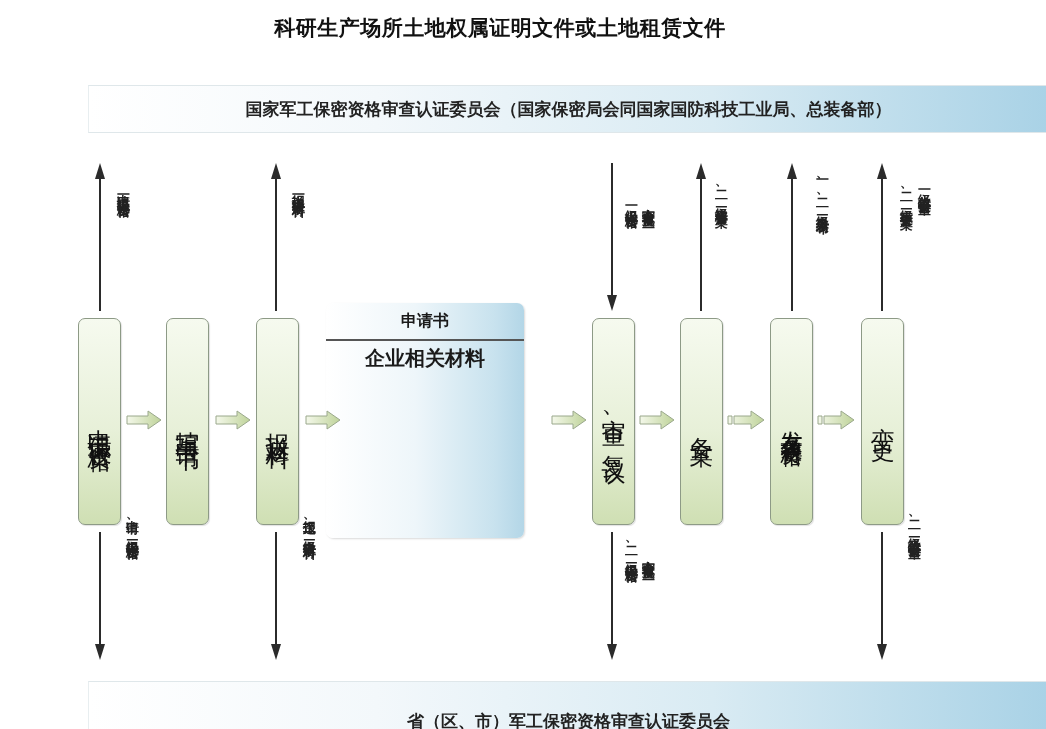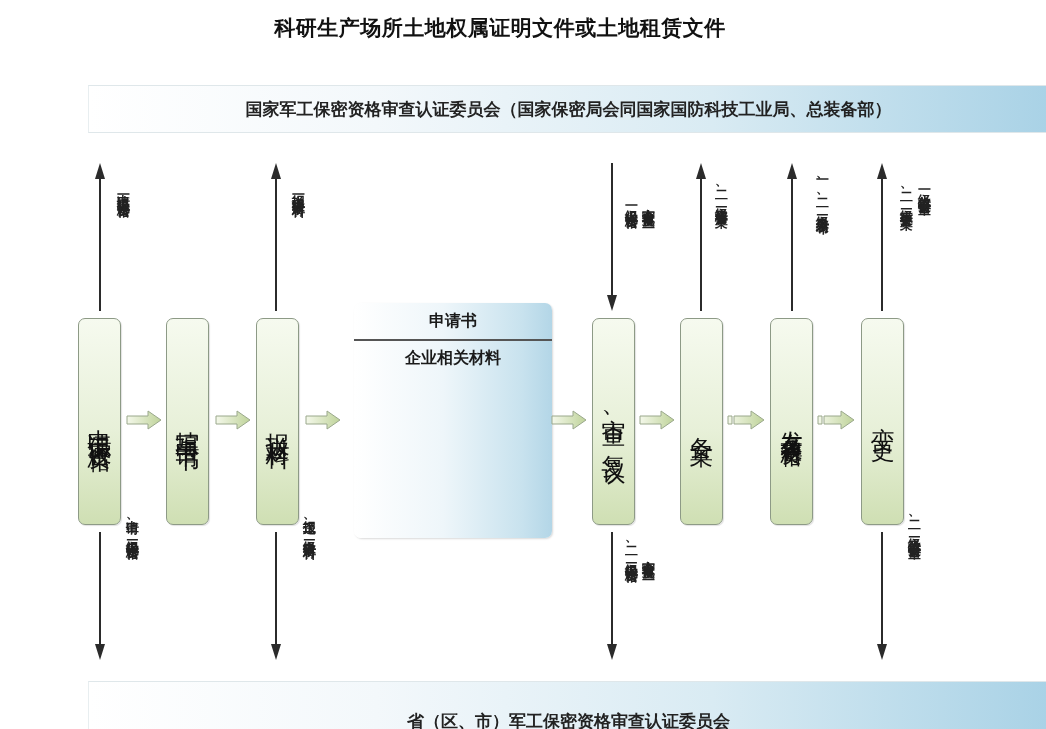--- a/index.html
+++ b/index.html
@@ -50,7 +50,7 @@
   }
 
   .doc {
-    position: absolute; left: 354px; top: 303px; width: 198px; height: 235px;
+    position: absolute; left: 326px; top: 303px; width: 198px; height: 235px;
     border-radius: 7px;
     background: linear-gradient(to right, #ffffff 0%, #eef6fa 45%, #c8e2ee 85%, #b3d6e7 100%);
     box-shadow: 1px 1px 2px rgba(0,0,0,0.15);

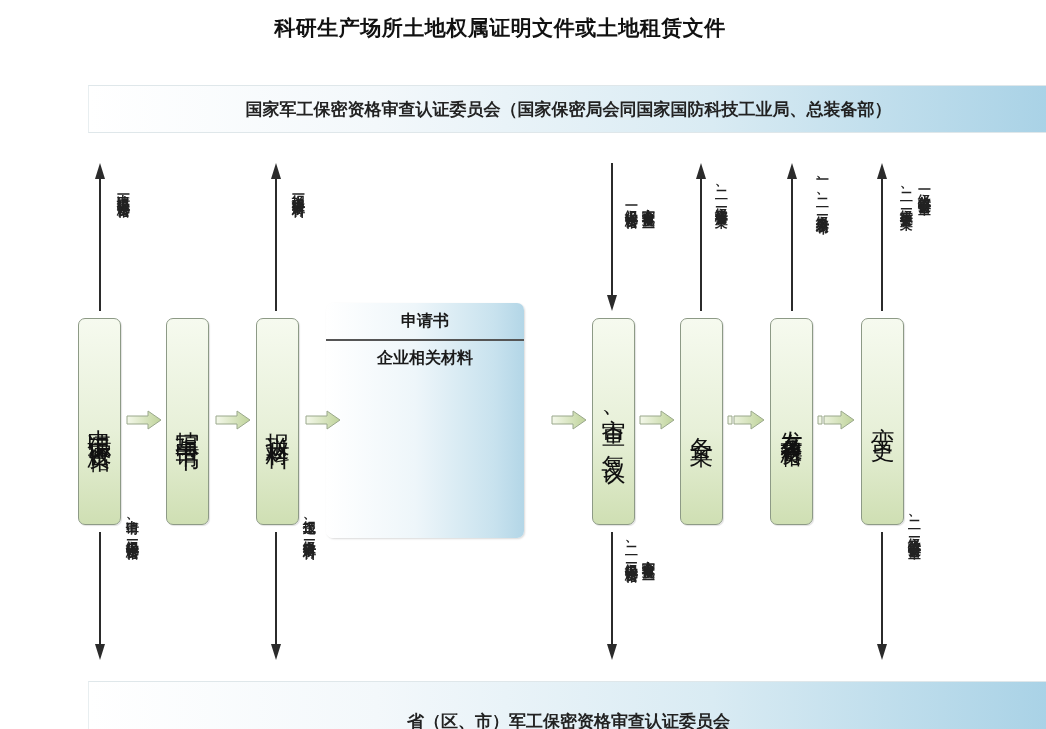--- a/index.html
+++ b/index.html
@@ -59,7 +59,7 @@
     font-size: 16px; font-weight: bold; border-bottom: 1.5px solid #555; }
   .doc .body { padding: 5px 7px 4px 10px; font-size: 12px; line-height: 17.3px; color: #222; height: 163px; letter-spacing: 0.6px; }
   .doc .foot { border-top: 1.5px solid #555; height: 35px; display: flex; align-items: center; justify-content: center;
-    font-size: 16px; font-weight: bold; }
+    font-size: 20px; font-weight: bold; }
 </style>
 </head>
 <body>

